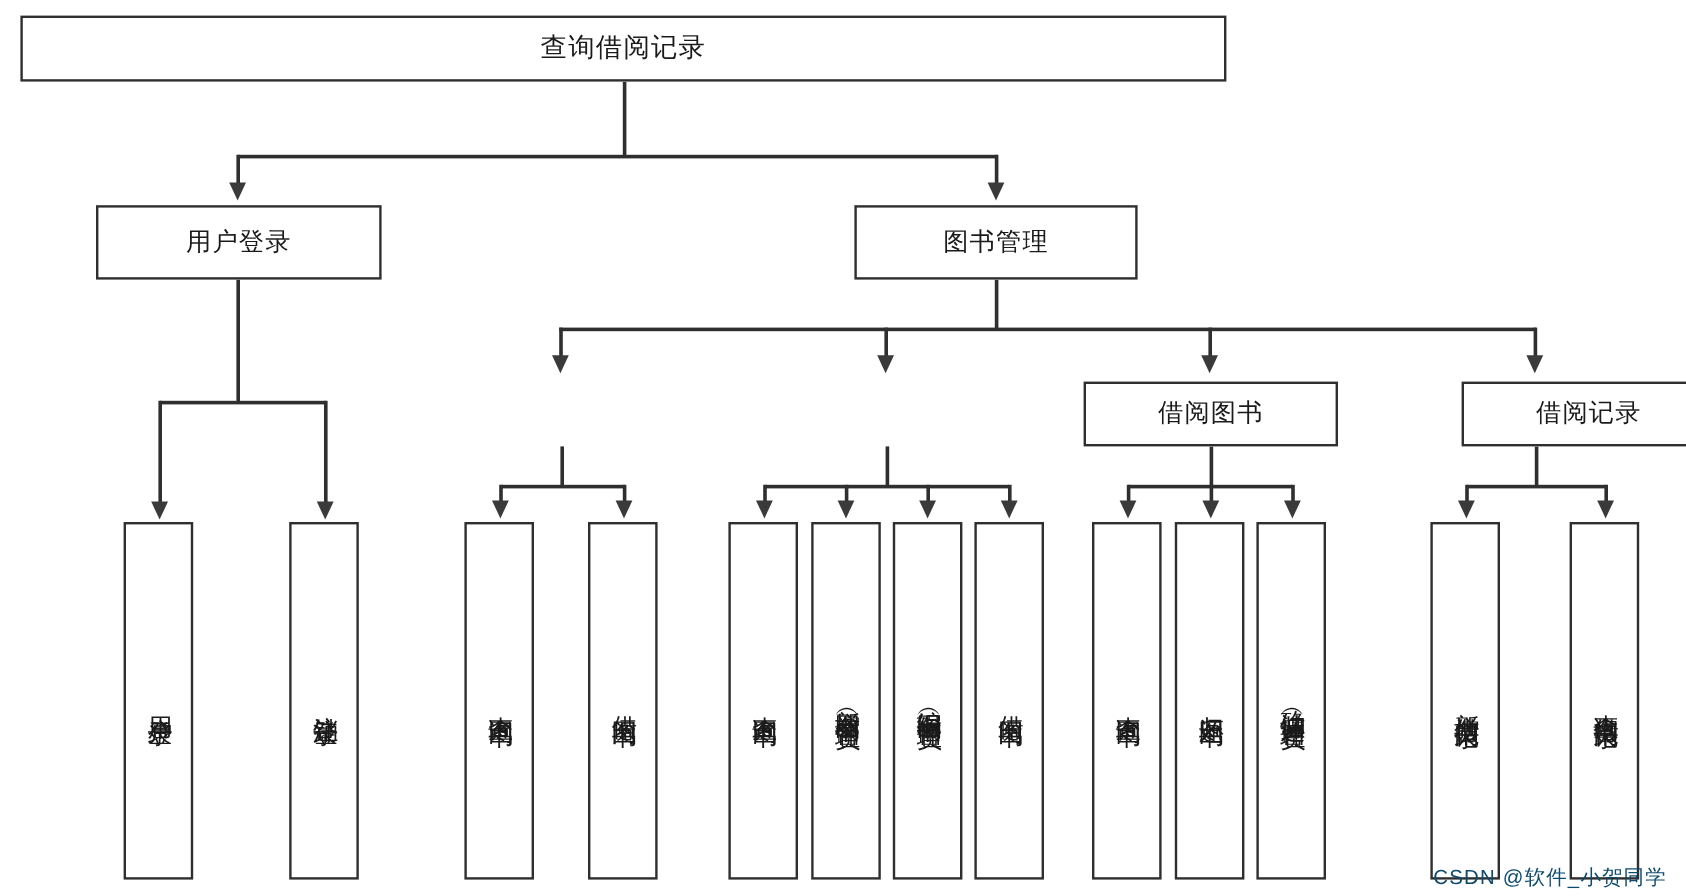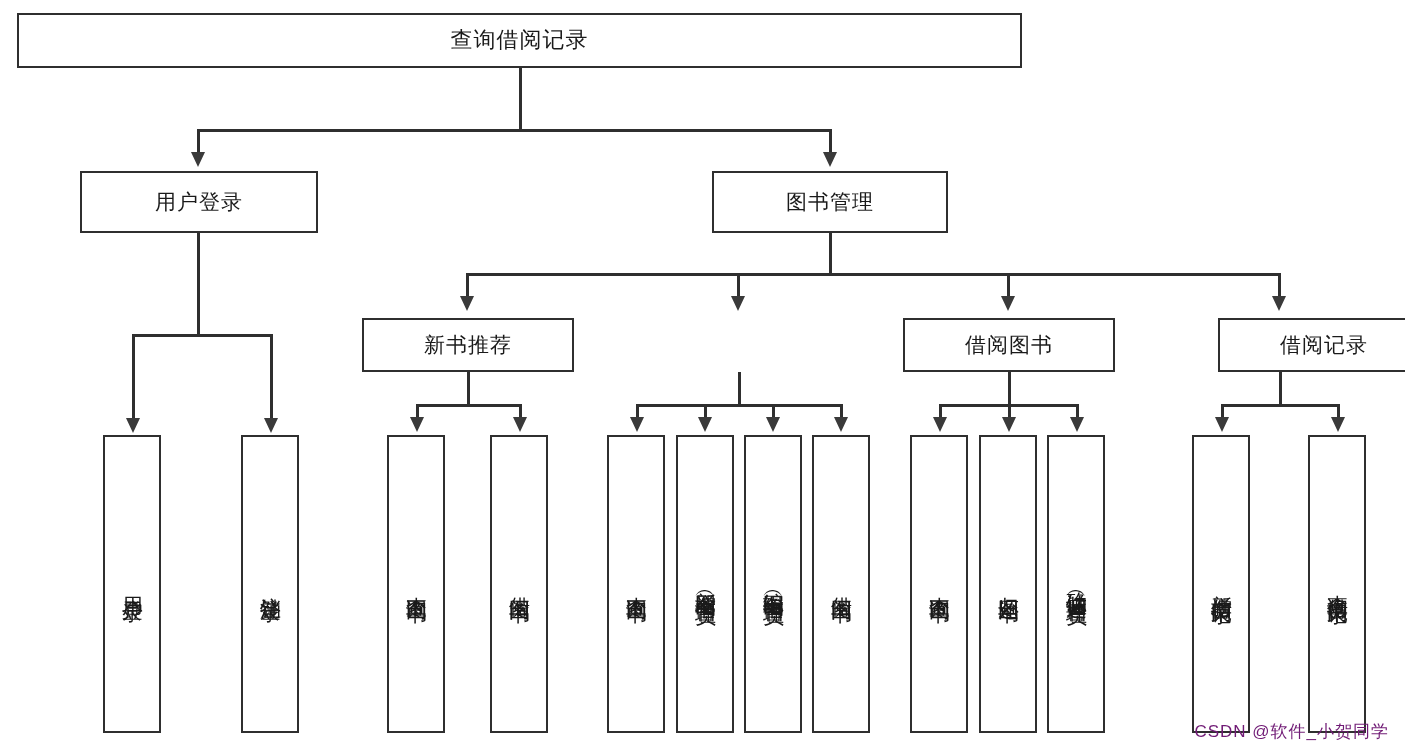--- a/index.html
+++ b/index.html
@@ -126,9 +126,6 @@
   <div class="vline" style="left:1278px;top:273px;height:26px;"></div>
   <div class="arrow" style="left:1272px;top:296px;"></div>
 
-  <div class="node" style="left:362px;top:318px;width:212px;height:54px;">
-    <span class="label">新书推荐</span>
-  </div>
   <div class="node" style="left:903px;top:318px;width:212px;height:54px;">
     <span class="label">借阅图书</span>
   </div>

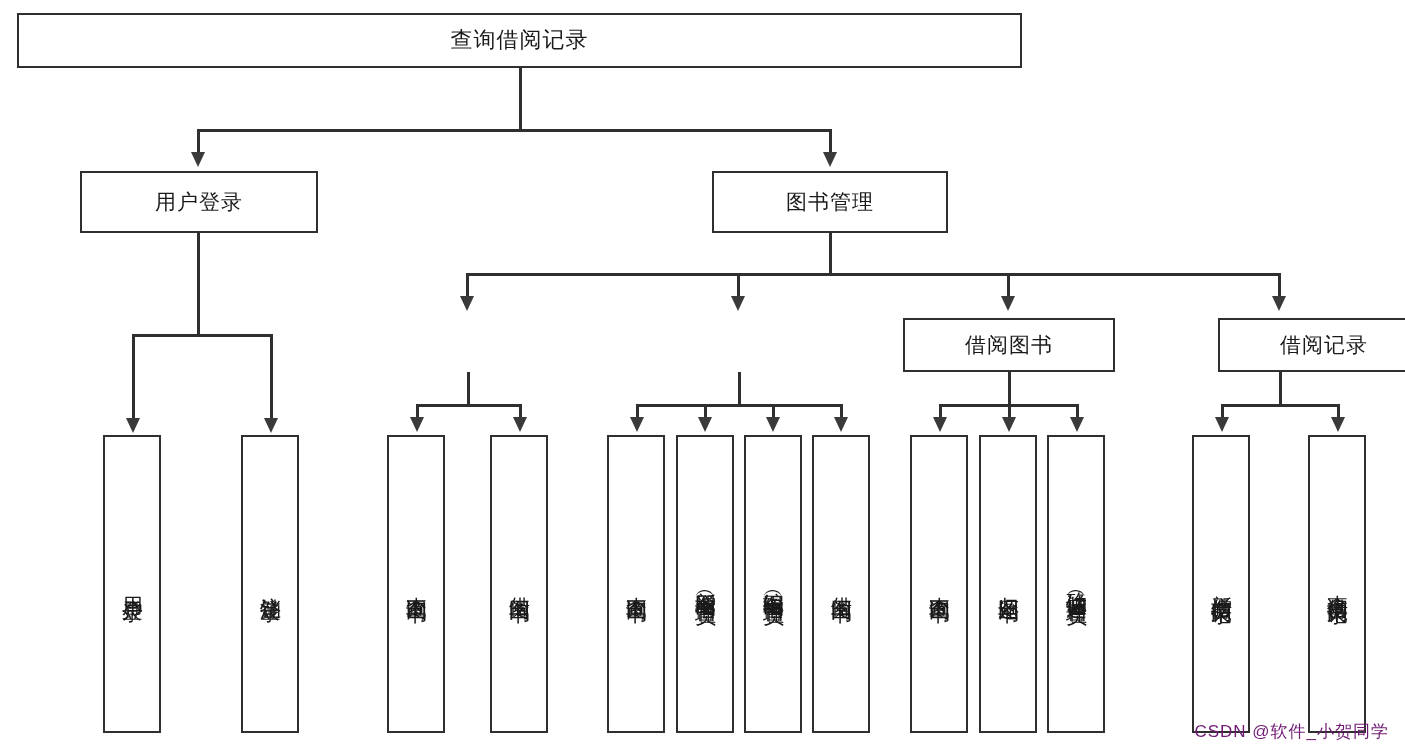--- a/index.html
+++ b/index.html
@@ -74,7 +74,7 @@
     position:absolute;
     right:16px;bottom:4px;
     font-size:17px;
-    color:#701a75;
+    color:#0c4a6e;
     letter-spacing:1px;
     z-index:5;
     white-space:nowrap;

